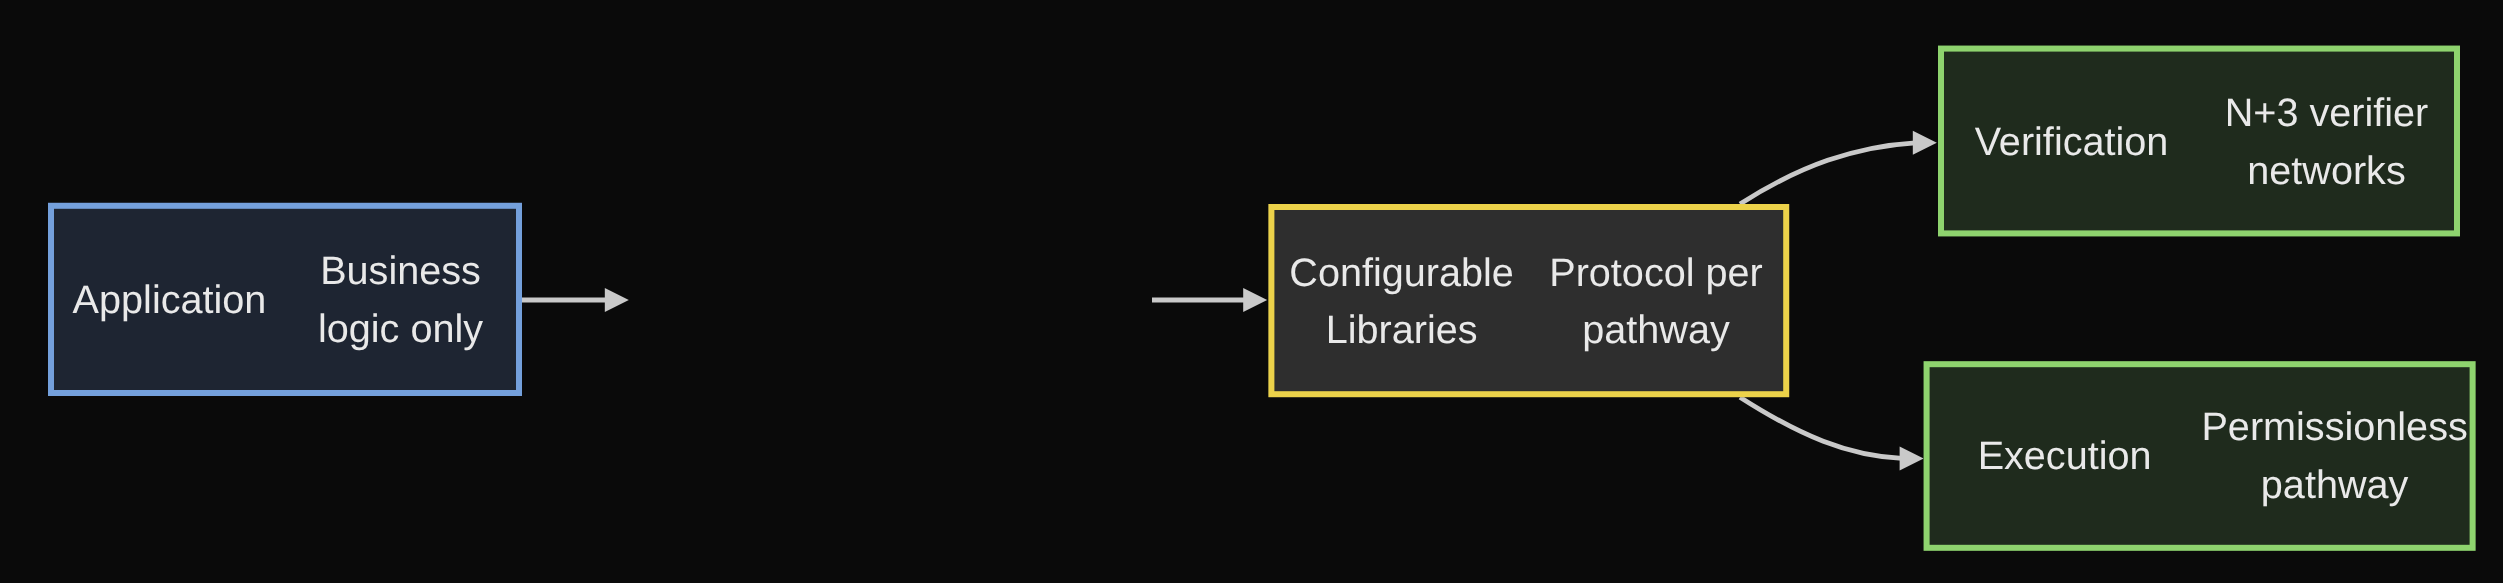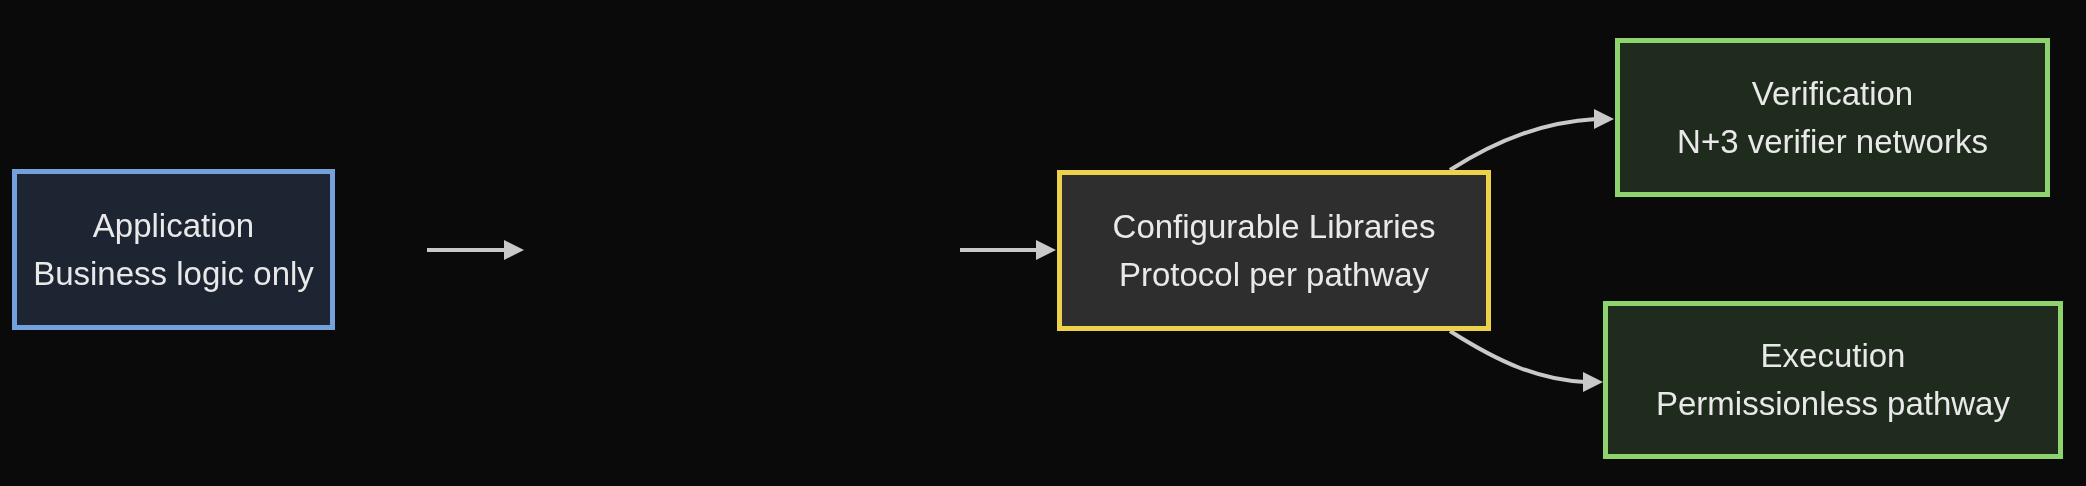--- a/index.html
+++ b/index.html
@@ -33,7 +33,7 @@
     border-style: solid;
     border-width: 5px;
     display: flex;
-    flex-direction: column;
+    flex-direction: row;
     align-items: center;
     justify-content: center;
     text-align: center;

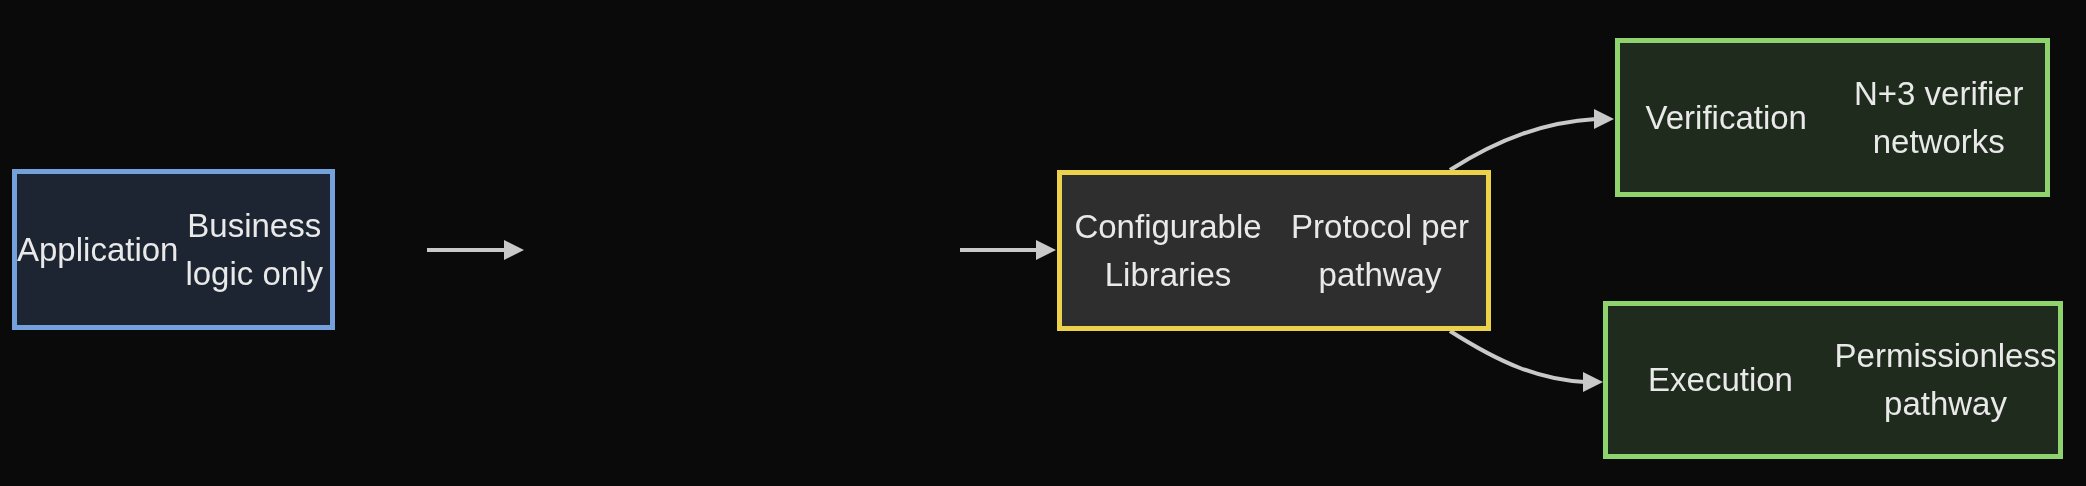--- a/index.html
+++ b/index.html
@@ -41,7 +41,7 @@
     line-height: 48px;
     font-weight: 400;
   }
-  .node-application          { left: 12px;   top: 169px; width: 323px; height: 161px; }
+  .node-application          { left: 40px;   top: 169px; width: 395px; height: 161px; }
   .node-protocol-interface   { left: 524px;  top: 169px; width: 432px; height: 161px; }
   .node-configurable-libraries { left: 1057px; top: 170px; width: 434px; height: 161px; }
   .node-verification         { left: 1615px; top: 38px;  width: 435px; height: 159px; }

